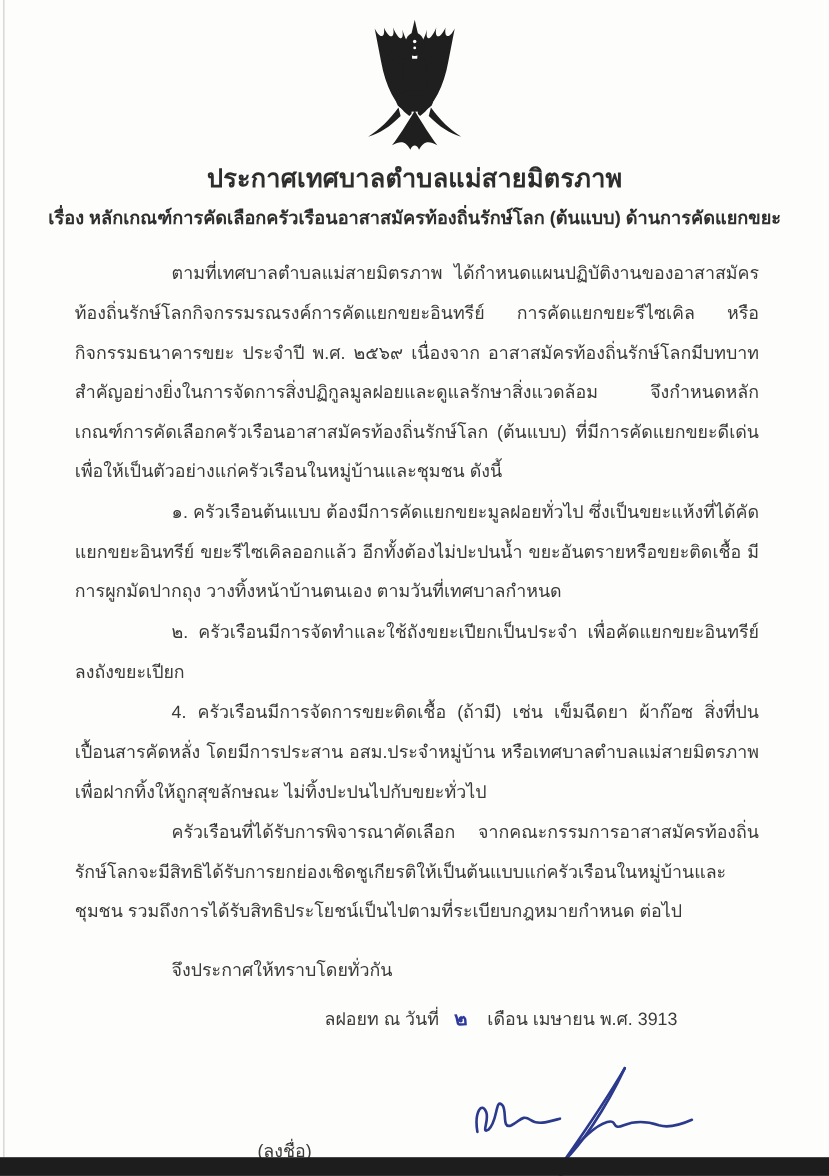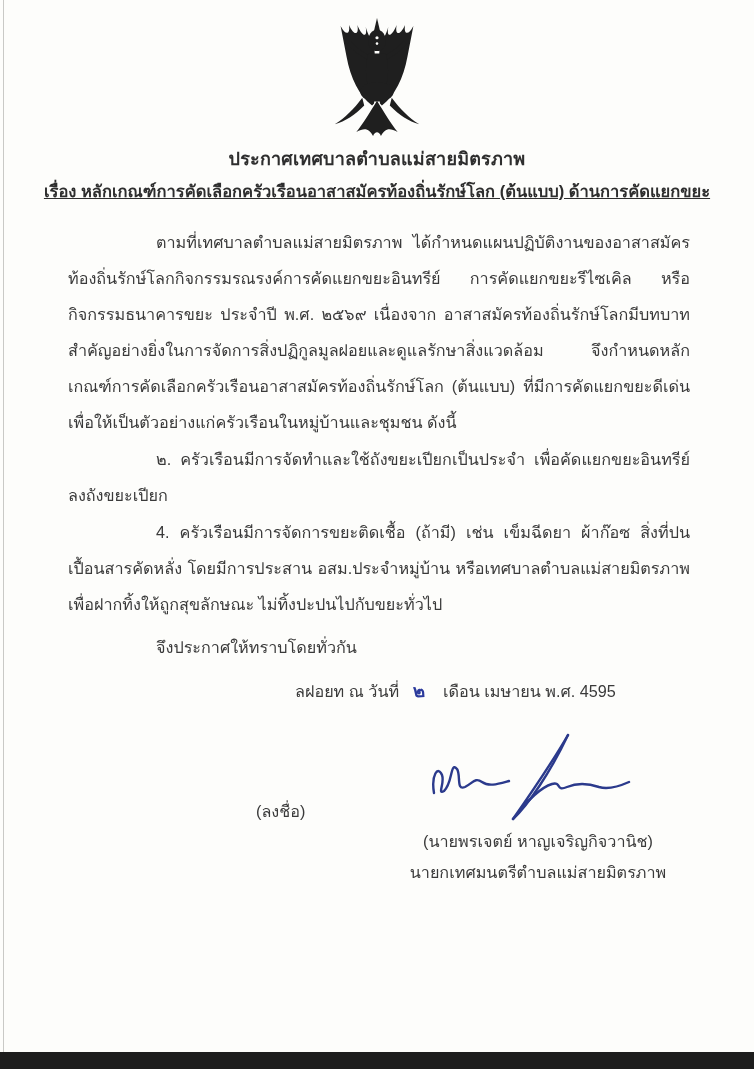--- a/index.html
+++ b/index.html
@@ -28,7 +28,7 @@
   }
   .doc-title {
     text-align: center; font-weight: bold; color: #2e2e2e;
-    font-size: 18px; margin-top: 4px; letter-spacing: 0.2px;
+    font-size: 23px; margin-top: 4px; letter-spacing: 0.2px;
   }
   .doc-subject {
     text-align: center; font-weight: bold; color: #2e2e2e;

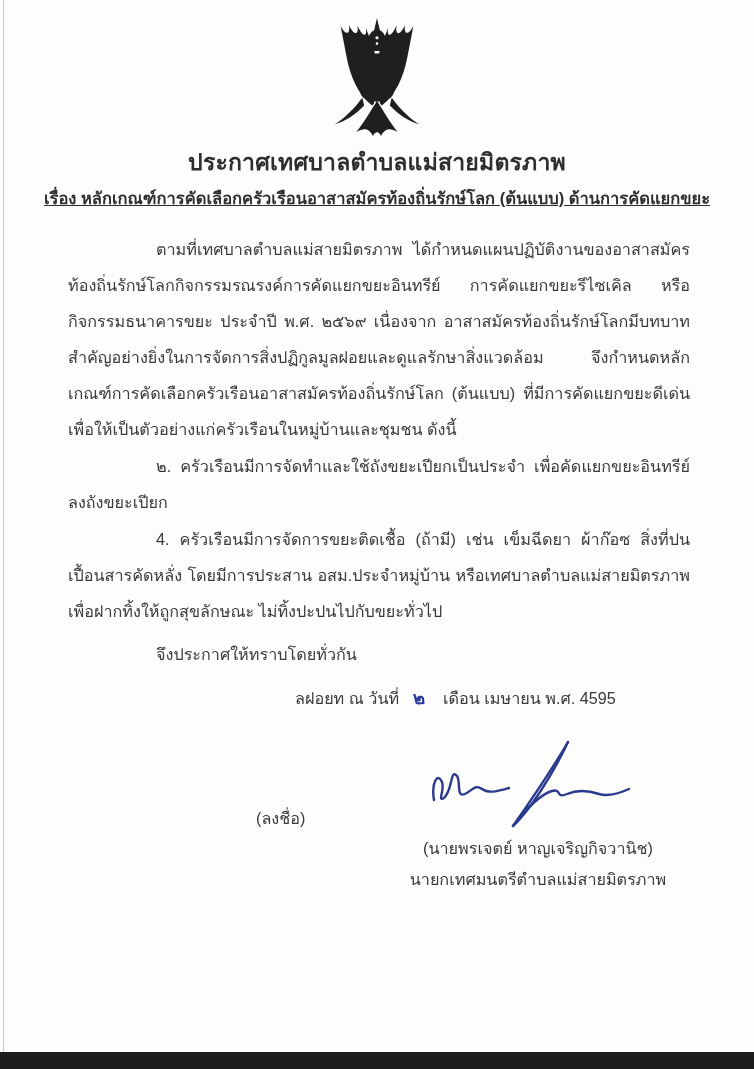--- a/index.html
+++ b/index.html
@@ -32,7 +32,7 @@
   }
   .doc-subject {
     text-align: center; font-weight: bold; color: #2e2e2e;
-    font-size: 16.5px; margin-top: 5px; text-decoration: underline;
+    font-size: 16.5px; margin-top: 5px;
   }
   .content {
     margin: 20px 64px 0 68px; width: 622px;

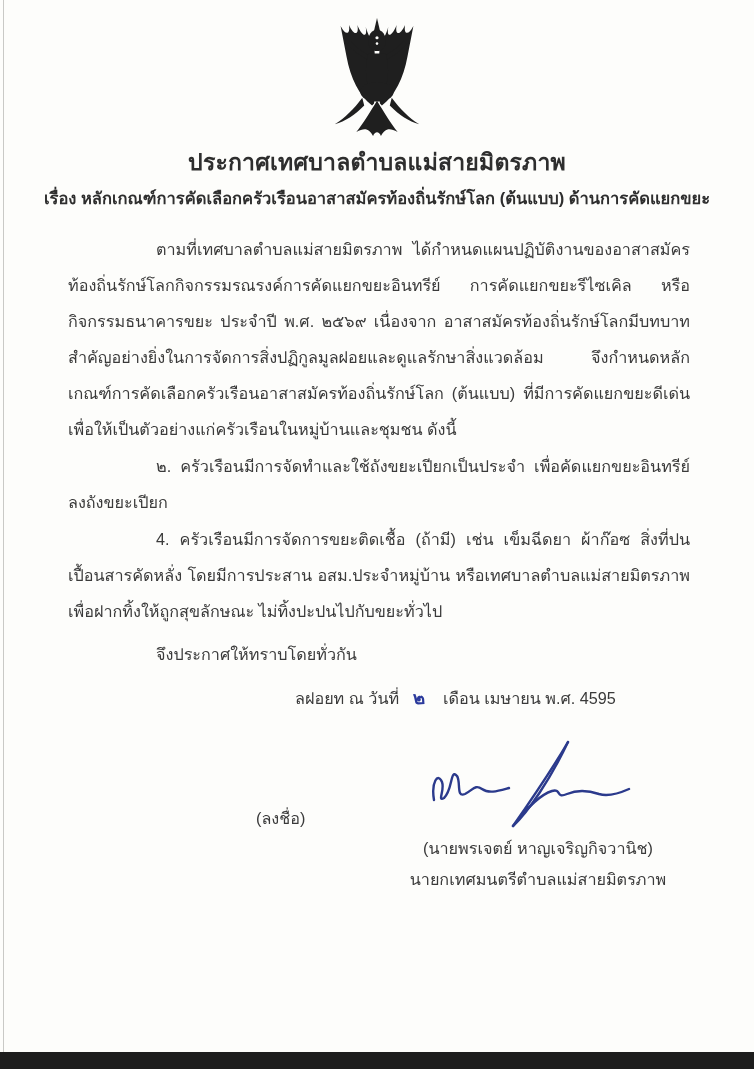--- a/index.html
+++ b/index.html
@@ -105,6 +105,7 @@
 
     <p>ตามที่เทศบาลตำบลแม่สายมิตรภาพ ได้กำหนดแผนปฏิบัติงานของอาสาสมัครท้องถิ่นรักษ์โลกกิจกรรมรณรงค์การคัดแยกขยะอินทรีย์ การคัดแยกขยะรีไซเคิล หรือกิจกรรมธนาคารขยะ ประจำปี พ.ศ. ๒๕๖๙ เนื่องจาก  อาสาสมัครท้องถิ่นรักษ์โลกมีบทบาทสำคัญอย่างยิ่งในการจัดการสิ่งปฏิกูลมูลฝอยและดูแลรักษาสิ่งแวดล้อม จึงกำหนดหลักเกณฑ์การคัดเลือกครัวเรือนอาสาสมัครท้องถิ่นรักษ์โลก (ต้นแบบ) ที่มีการคัดแยกขยะดีเด่น เพื่อให้เป็นตัวอย่างแก่ครัวเรือนในหมู่บ้านและชุมชน ดังนี้</p>
 
+    <p>๑. ครัวเรือนต้นแบบ ต้องมีการคัดแยกขยะมูลฝอยทั่วไป ซึ่งเป็นขยะแห้งที่ได้คัดแยกขยะอินทรีย์ ขยะรีไซเคิลออกแล้ว  อีกทั้งต้องไม่ปะปนน้ำ ขยะอันตรายหรือขยะติดเชื้อ มีการผูกมัดปากถุง วางทิ้งหน้าบ้านตนเอง  ตามวันที่เทศบาลกำหนด</p>
     <p>๒. ครัวเรือนมีการจัดทำและใช้ถังขยะเปียกเป็นประจำ เพื่อคัดแยกขยะอินทรีย์ลงถังขยะเปียก</p>
     <p>4. ครัวเรือนมีการจัดการขยะติดเชื้อ (ถ้ามี) เช่น เข็มฉีดยา ผ้าก๊อซ สิ่งที่ปนเปื้อนสารคัดหลั่ง โดยมีการประสาน อสม.ประจำหมู่บ้าน หรือเทศบาลตำบลแม่สายมิตรภาพ  เพื่อฝากทิ้งให้ถูกสุขลักษณะ ไม่ทิ้งปะปนไปกับขยะทั่วไป</p>
 

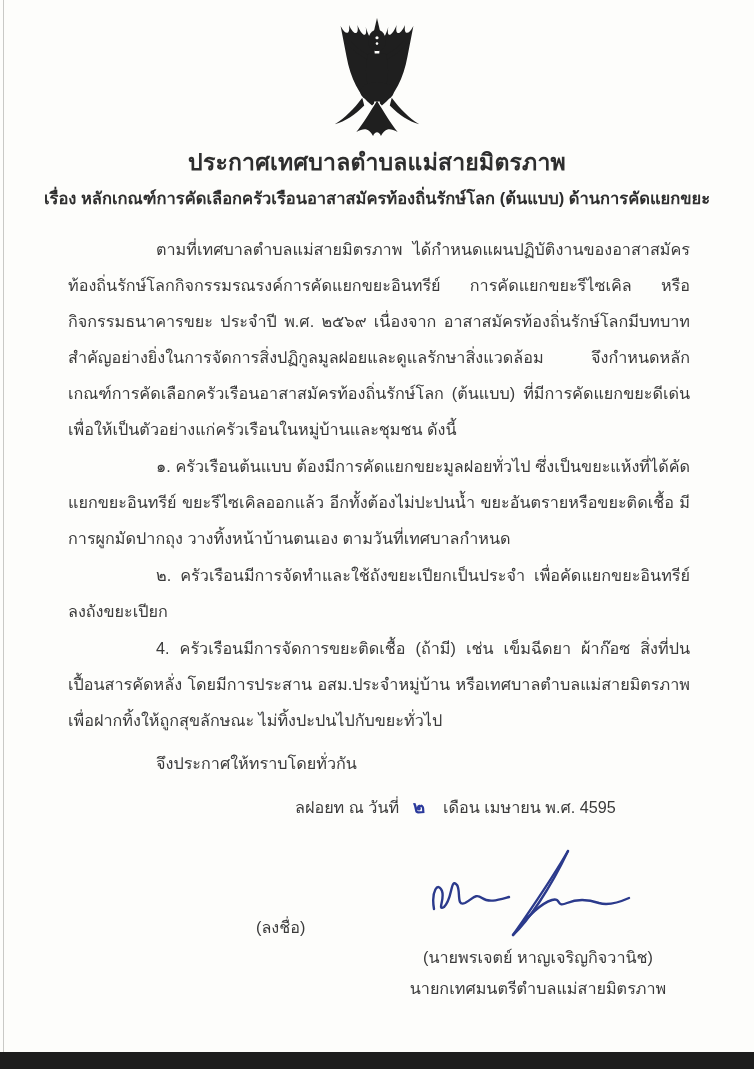--- a/index.html
+++ b/index.html
@@ -109,6 +109,7 @@
     <p>๒. ครัวเรือนมีการจัดทำและใช้ถังขยะเปียกเป็นประจำ เพื่อคัดแยกขยะอินทรีย์ลงถังขยะเปียก</p>
     <p>4. ครัวเรือนมีการจัดการขยะติดเชื้อ (ถ้ามี) เช่น เข็มฉีดยา ผ้าก๊อซ สิ่งที่ปนเปื้อนสารคัดหลั่ง โดยมีการประสาน อสม.ประจำหมู่บ้าน หรือเทศบาลตำบลแม่สายมิตรภาพ  เพื่อฝากทิ้งให้ถูกสุขลักษณะ ไม่ทิ้งปะปนไปกับขยะทั่วไป</p>
 
+    <p>ครัวเรือนที่ได้รับการพิจารณาคัดเลือก จากคณะกรรมการอาสาสมัครท้องถิ่นรักษ์โลกจะมีสิทธิได้รับการยกย่องเชิดชูเกียรติให้เป็นต้นแบบแก่ครัวเรือนในหมู่บ้านและชุมชน รวมถึงการได้รับสิทธิประโยชน์เป็นไปตามที่ระเบียบกฎหมายกำหนด ต่อไป</p>
 
     <p class="announce-line">จึงประกาศให้ทราบโดยทั่วกัน</p>
 

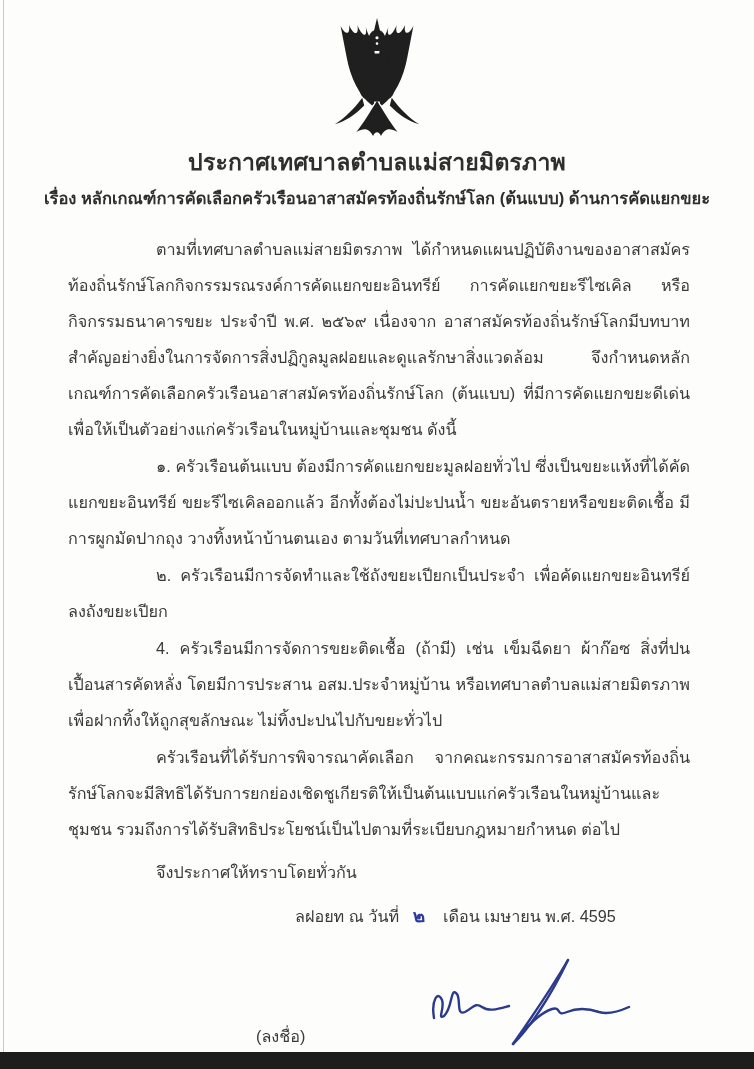--- a/index.html
+++ b/index.html
@@ -39,7 +39,7 @@
     font-size: 16.2px; line-height: 36px; text-align: justify;
   }
   .content p { text-indent: 88px; margin-bottom: 1px; }
-  .announce-line { text-indent: 88px; margin-top: 7px; }
+  .announce-line { text-indent: 88px; margin-top: 17px; }
   .date-line {
     margin-top: 8px; padding-left: 227px; text-indent: 0;
     white-space: nowrap;

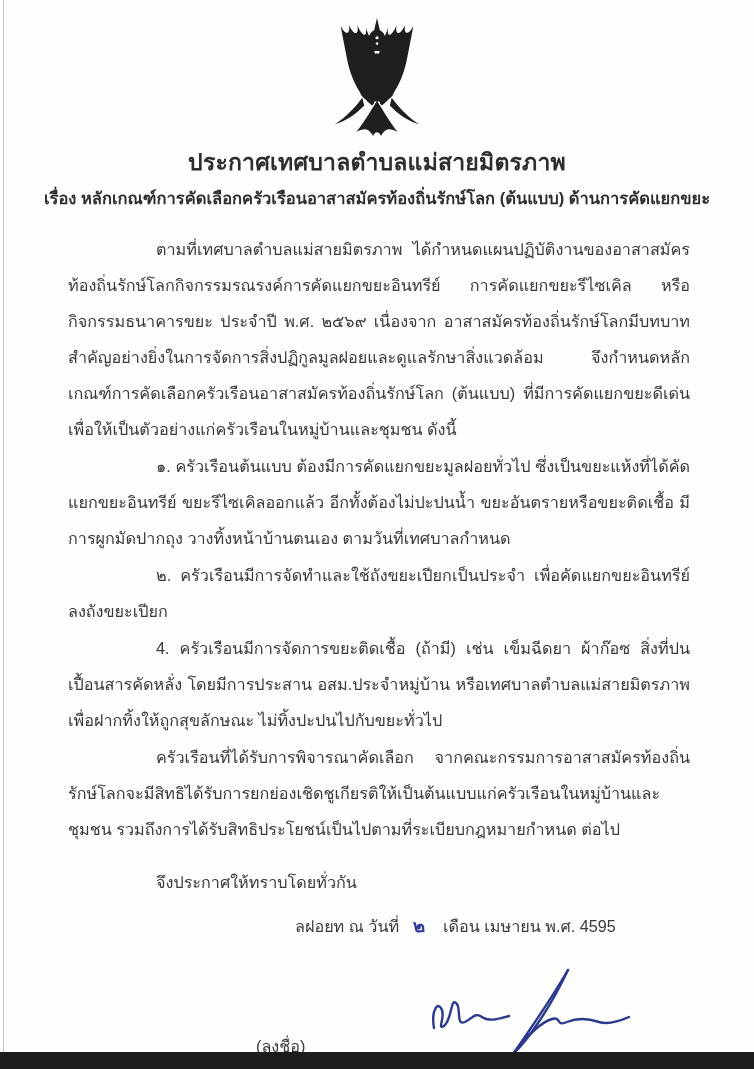--- a/index.html
+++ b/index.html
@@ -114,7 +114,7 @@
     <p class="announce-line">จึงประกาศให้ทราบโดยทั่วกัน</p>
 
     <div class="date-line">
-      <span>ลฝอยท  ณ  วันที่</span><span class="handwritten-day">๒</span><span>เดือน  เมษายน  พ.ศ. 4595</span>
+      <span>ลฝอยท  ณ  วันที่</span><span class="handwritten-day">๒</span><span>เดือน  เมษายน  พ.ศ. 3913</span>
     </div>
 
     <div class="sig-block">

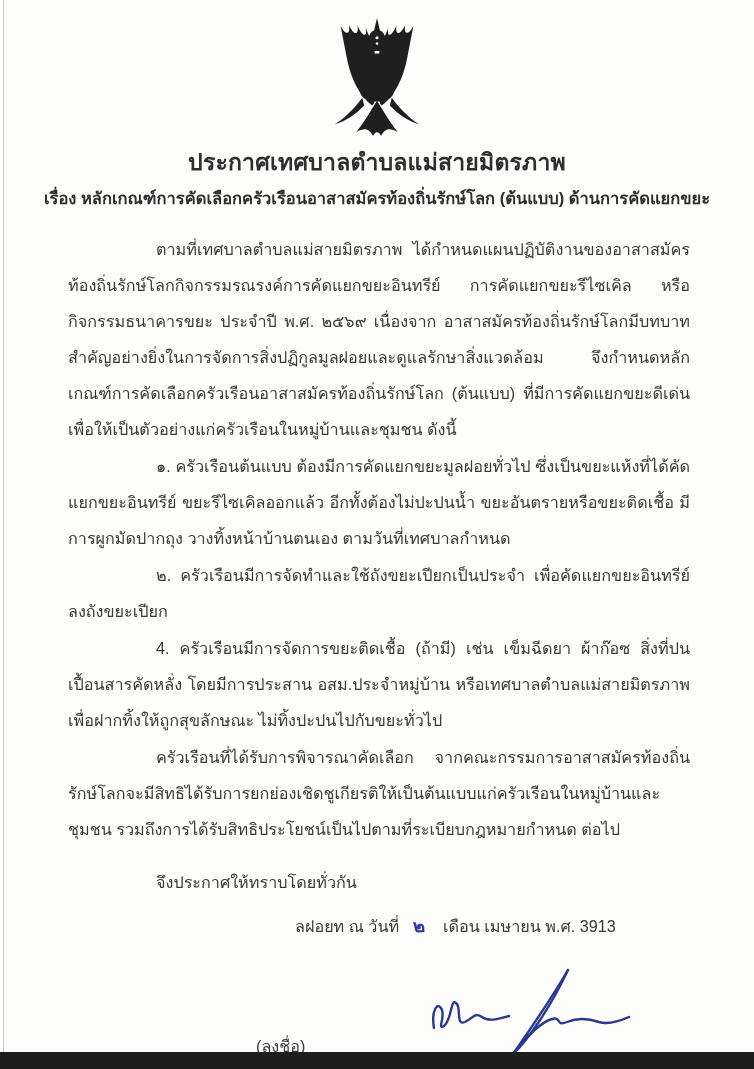--- a/index.html
+++ b/index.html
@@ -49,7 +49,7 @@
     font-size: 18px; transform: rotate(-4deg); margin: 0 18px 0 14px;
   }
   .sig-block { position: relative; height: 170px; margin-top: 14px; }
-  .sig-label { position: absolute; left: 188px; top: 70px; }
+  .sig-label { position: absolute; left: 166px; top: 70px; }
   .sig-ink { position: absolute; left: 348px; top: 8px; }
   .sig-name {
     position: absolute; left: 300px; top: 100px; width: 340px;

